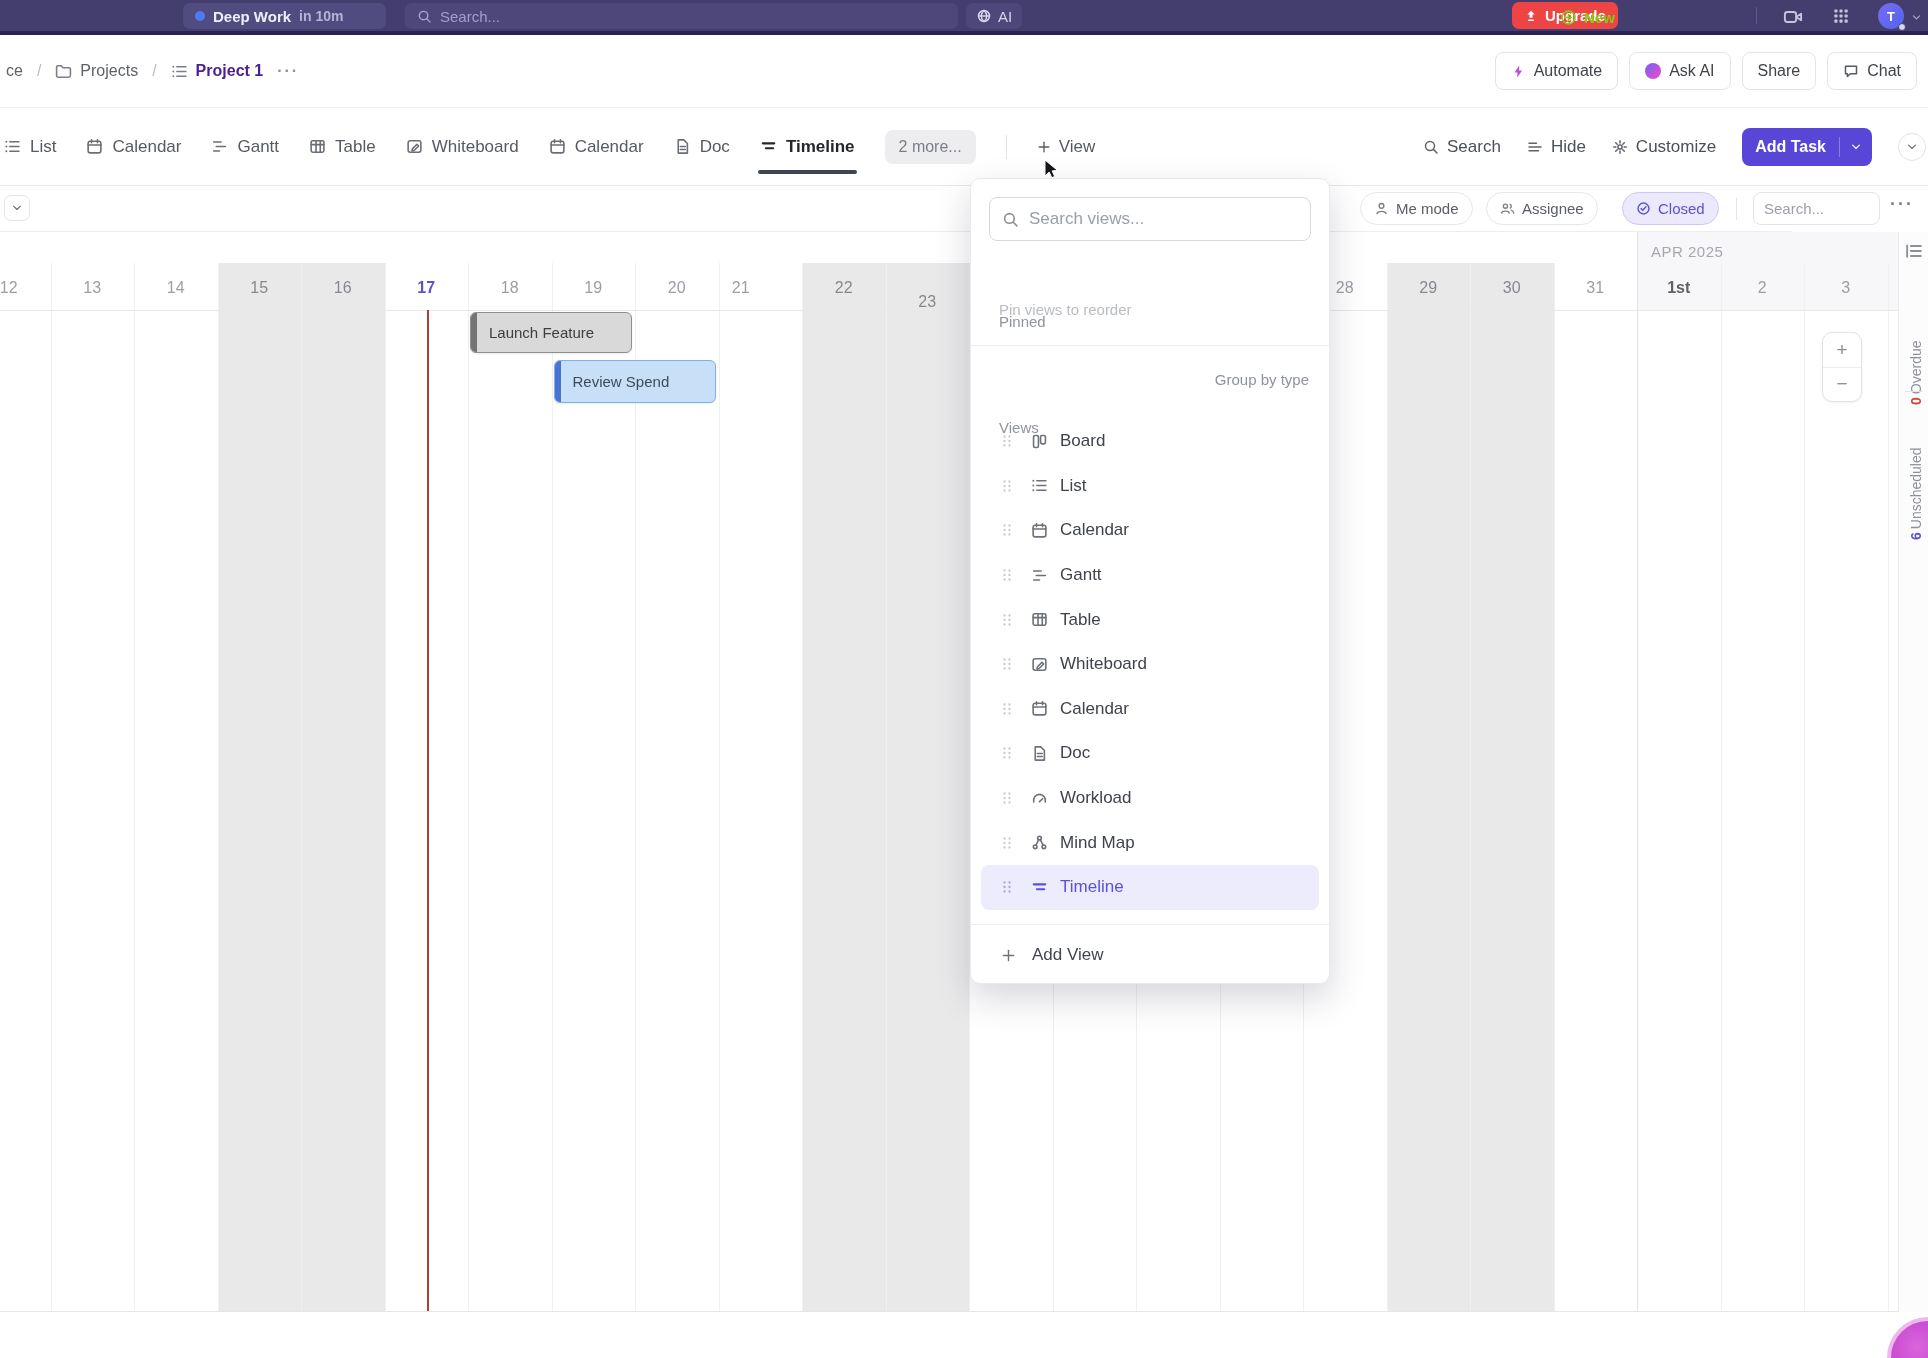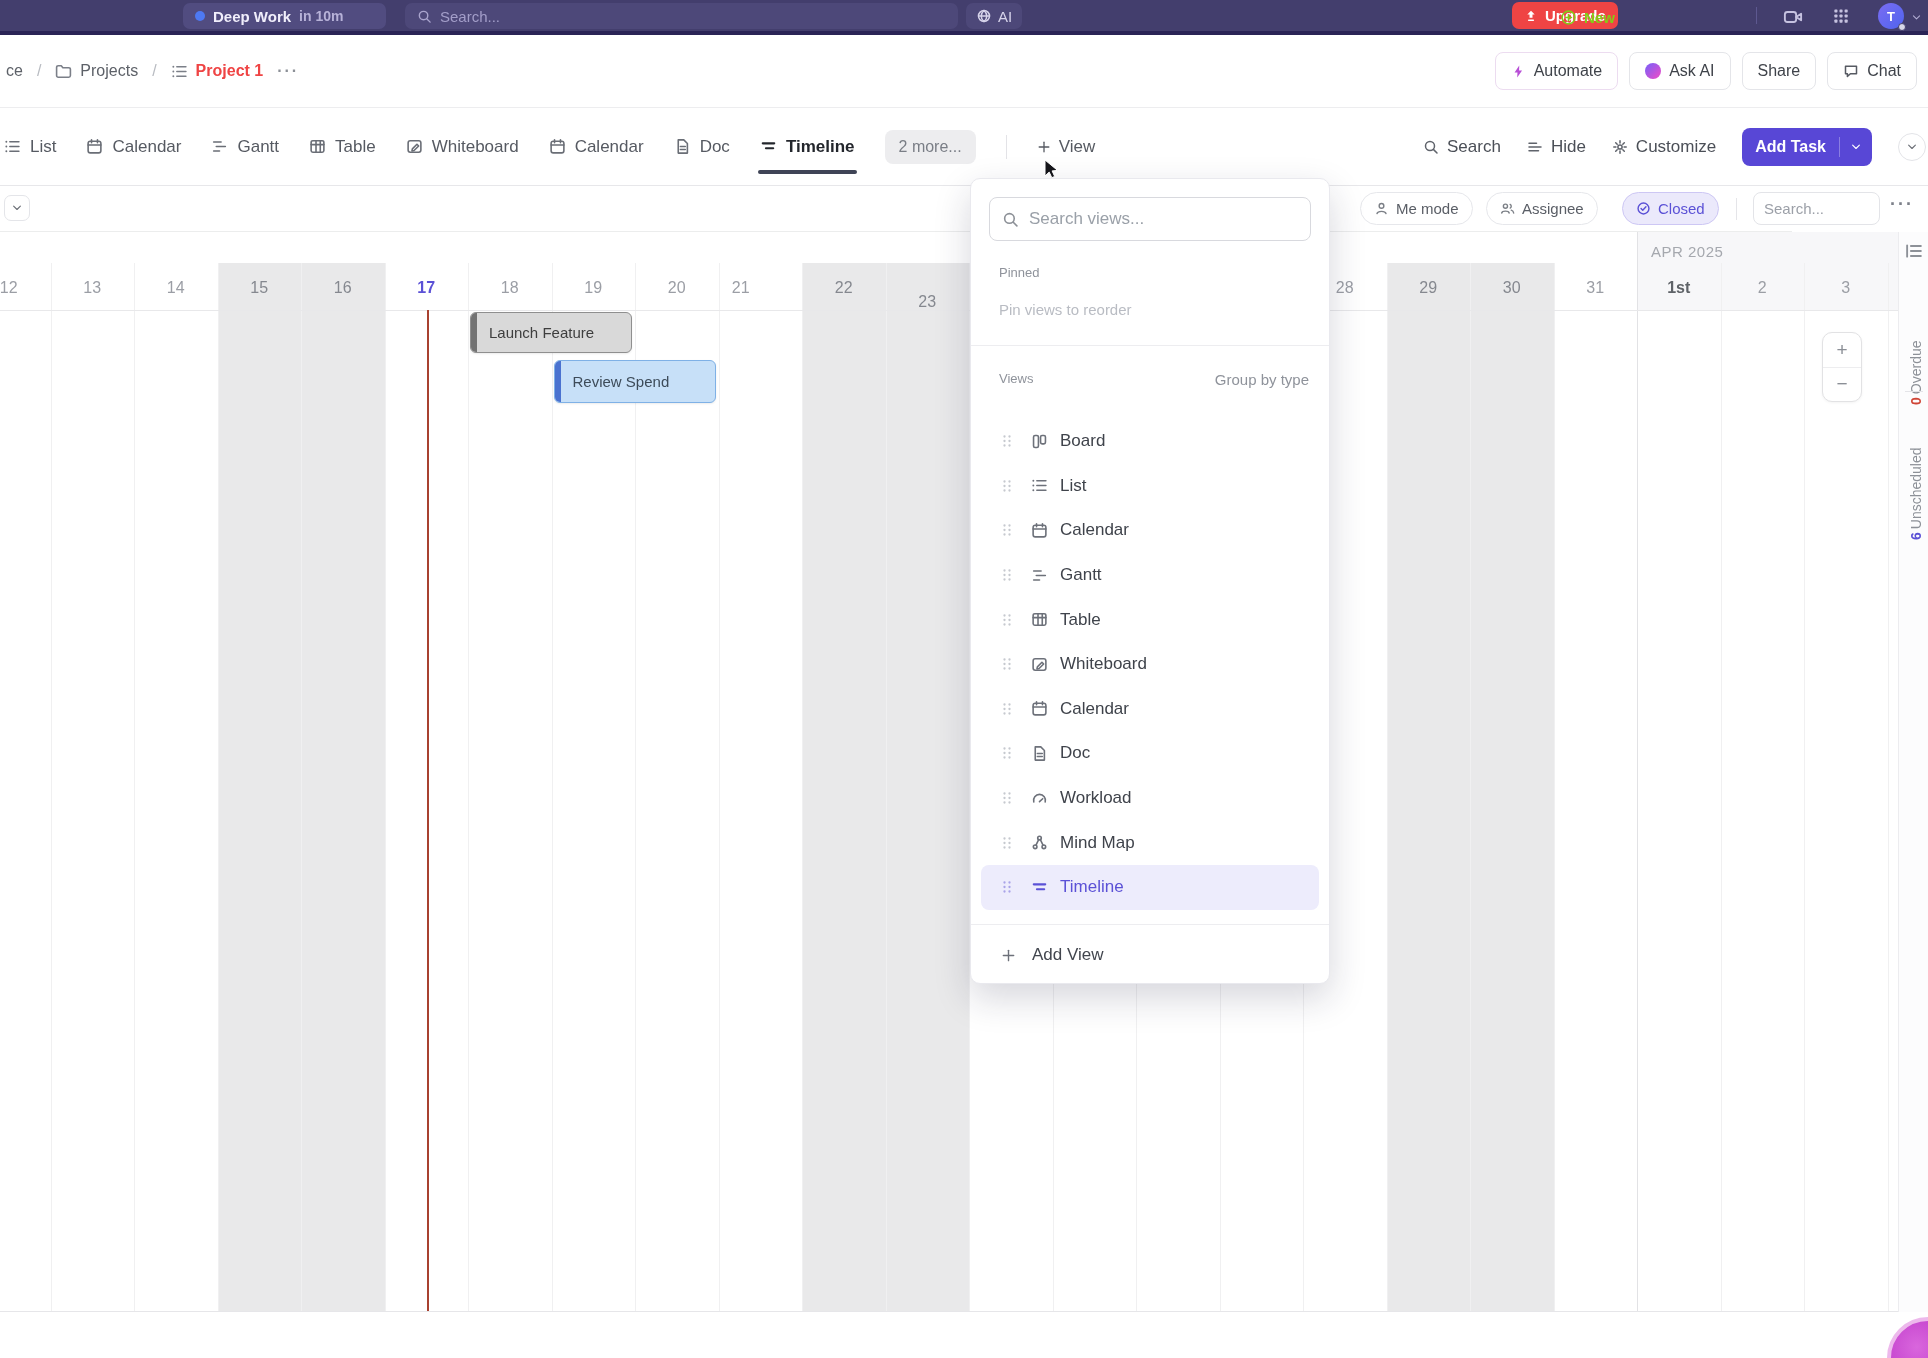--- a/index.html
+++ b/index.html
@@ -43,7 +43,7 @@
   .crumb-sep { color:#b9bcc2; }
   .crumb-grp { display:flex; align-items:center; gap:8px; }
   .crumb-ic { width:17px; height:17px; color:#7b7f88; }
-  #crumb-project { color:#ef4444; font-weight:600; }
+  #crumb-project { color:#4c1d95; font-weight:600; }
   #crumb-more { color:#8c9097; letter-spacing:2px; font-weight:700; }
   #crumb-actions { position:absolute; right:11px; top:17px; display:flex; gap:11px; }
   .hbtn { height:38px; display:flex; align-items:center; gap:8px; padding:0 15px;

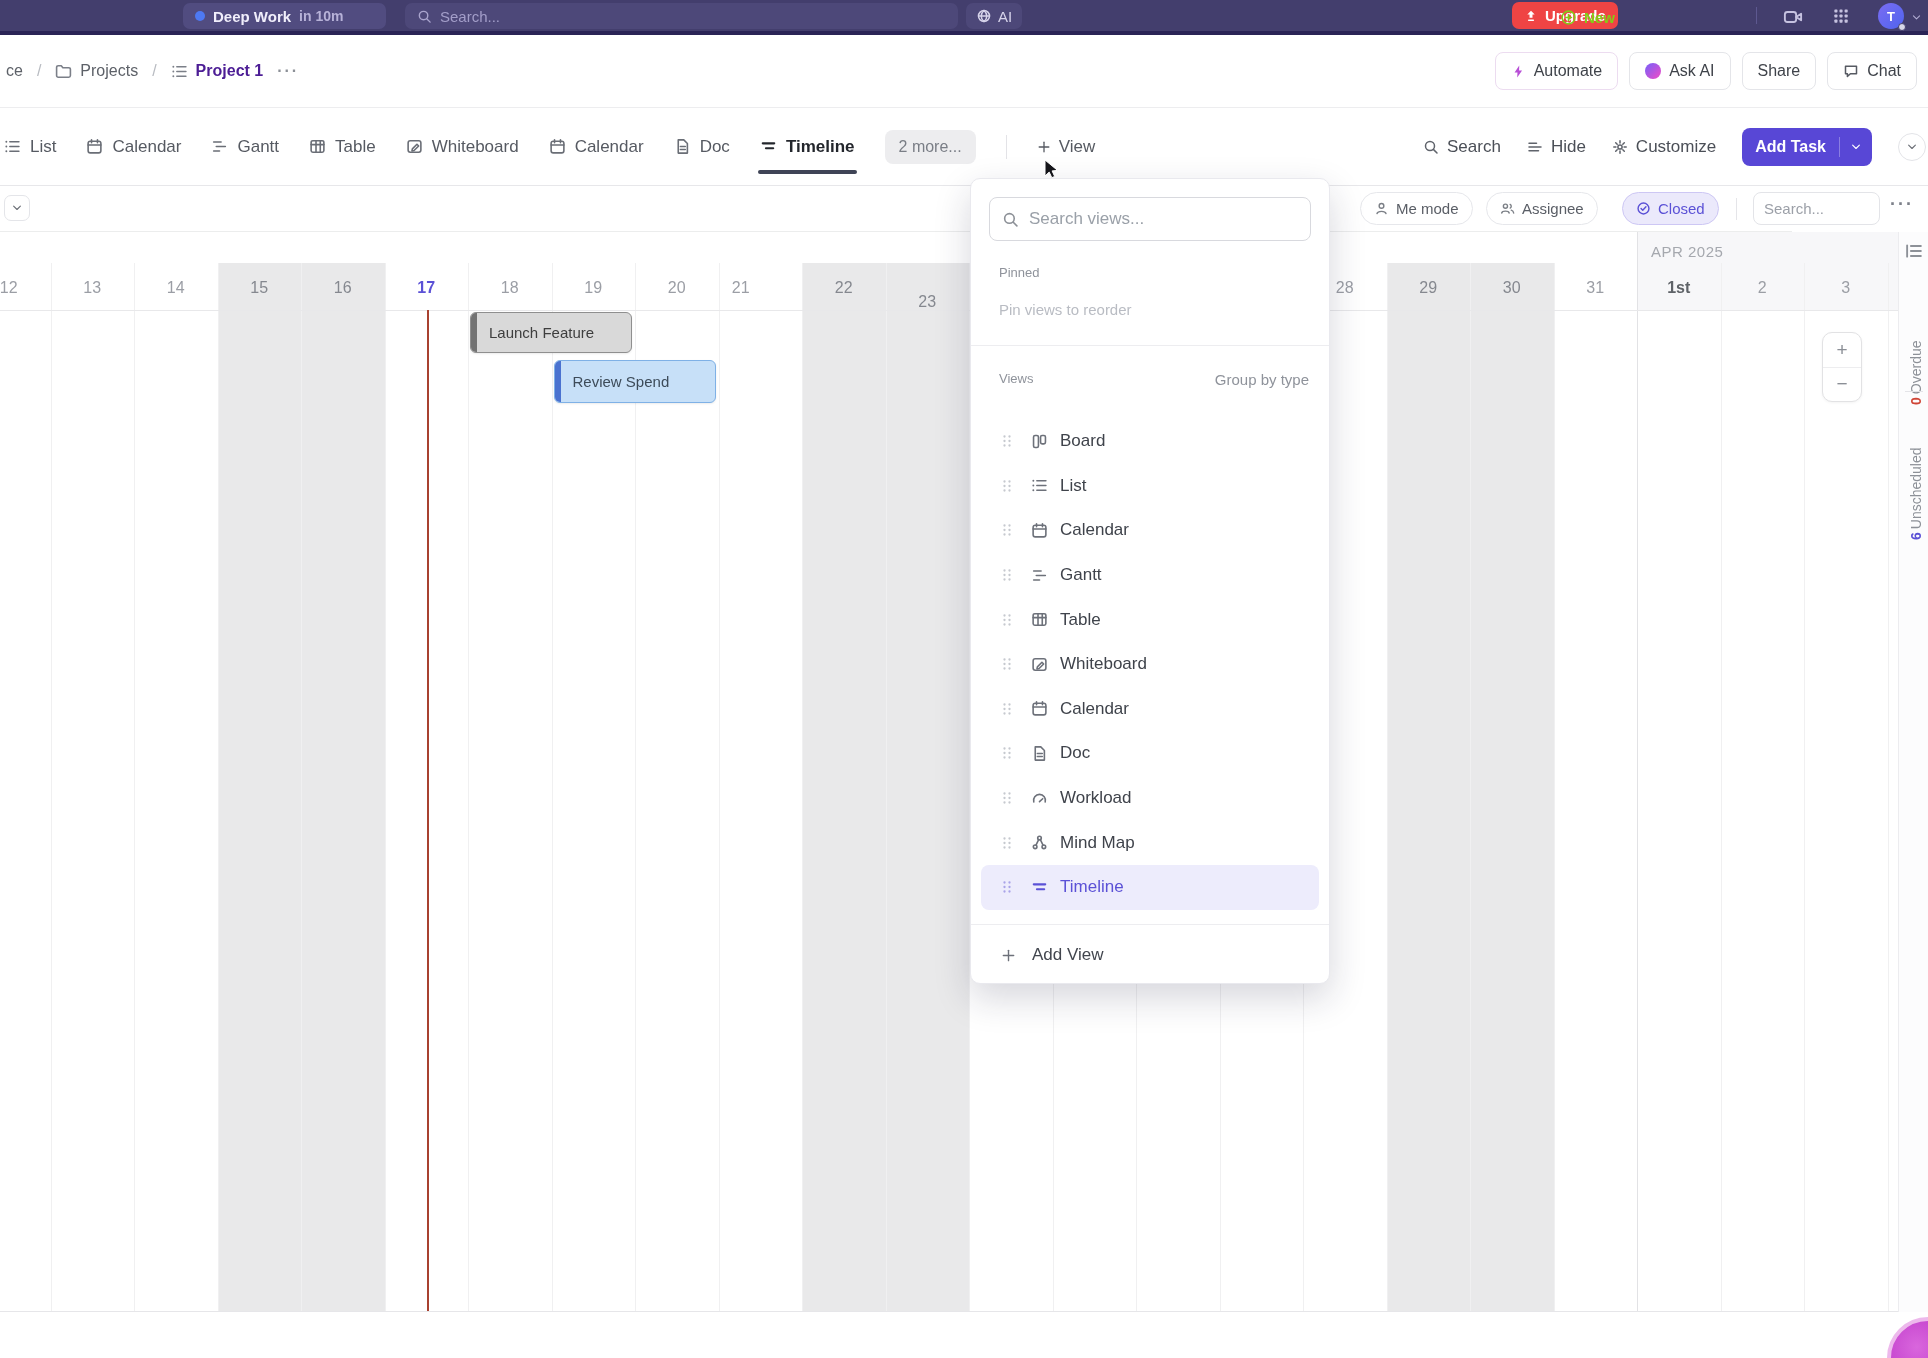--- a/index.html
+++ b/index.html
@@ -150,7 +150,7 @@
   #vp-search .icon { width:17px; height:17px; color:#8c9097; }
   #vp-search input { font-size:17px; color:#3f434b; }
   #vp-search input::placeholder { color:#9aa0a8; }
-  .vp-section { position:absolute; left:28px; font-size:13px; color:#8f939b; }
+  .vp-section { position:absolute; left:28px; font-size:15px; color:#8f939b;margin-top:48px; }
   #vp-hint { position:absolute; left:28px; top:122px; font-size:15px; color:#b9bcc3; }
   .vp-divider { position:absolute; left:0; right:0; height:1px; background:#ededf0; }
   #vp-groupby { position:absolute; right:20px; top:192px; font-size:15px; color:#8f939b; }

